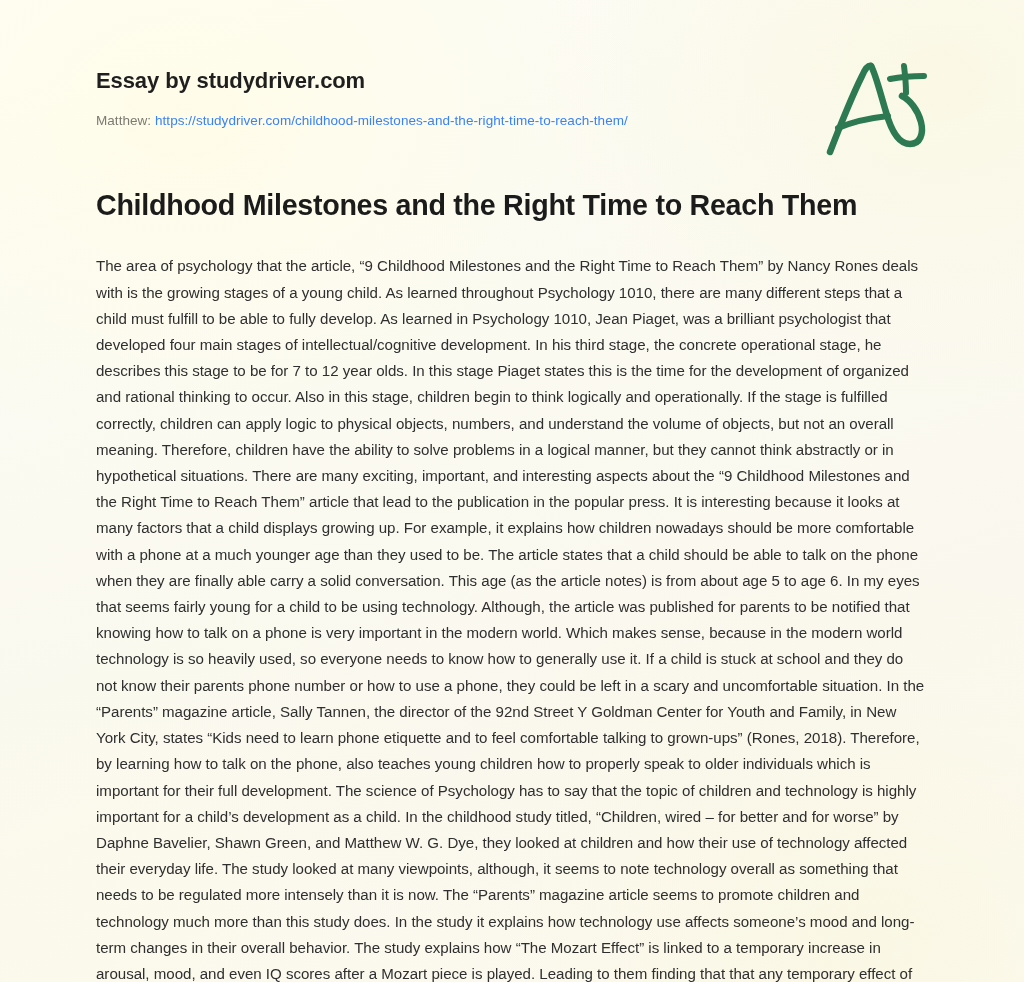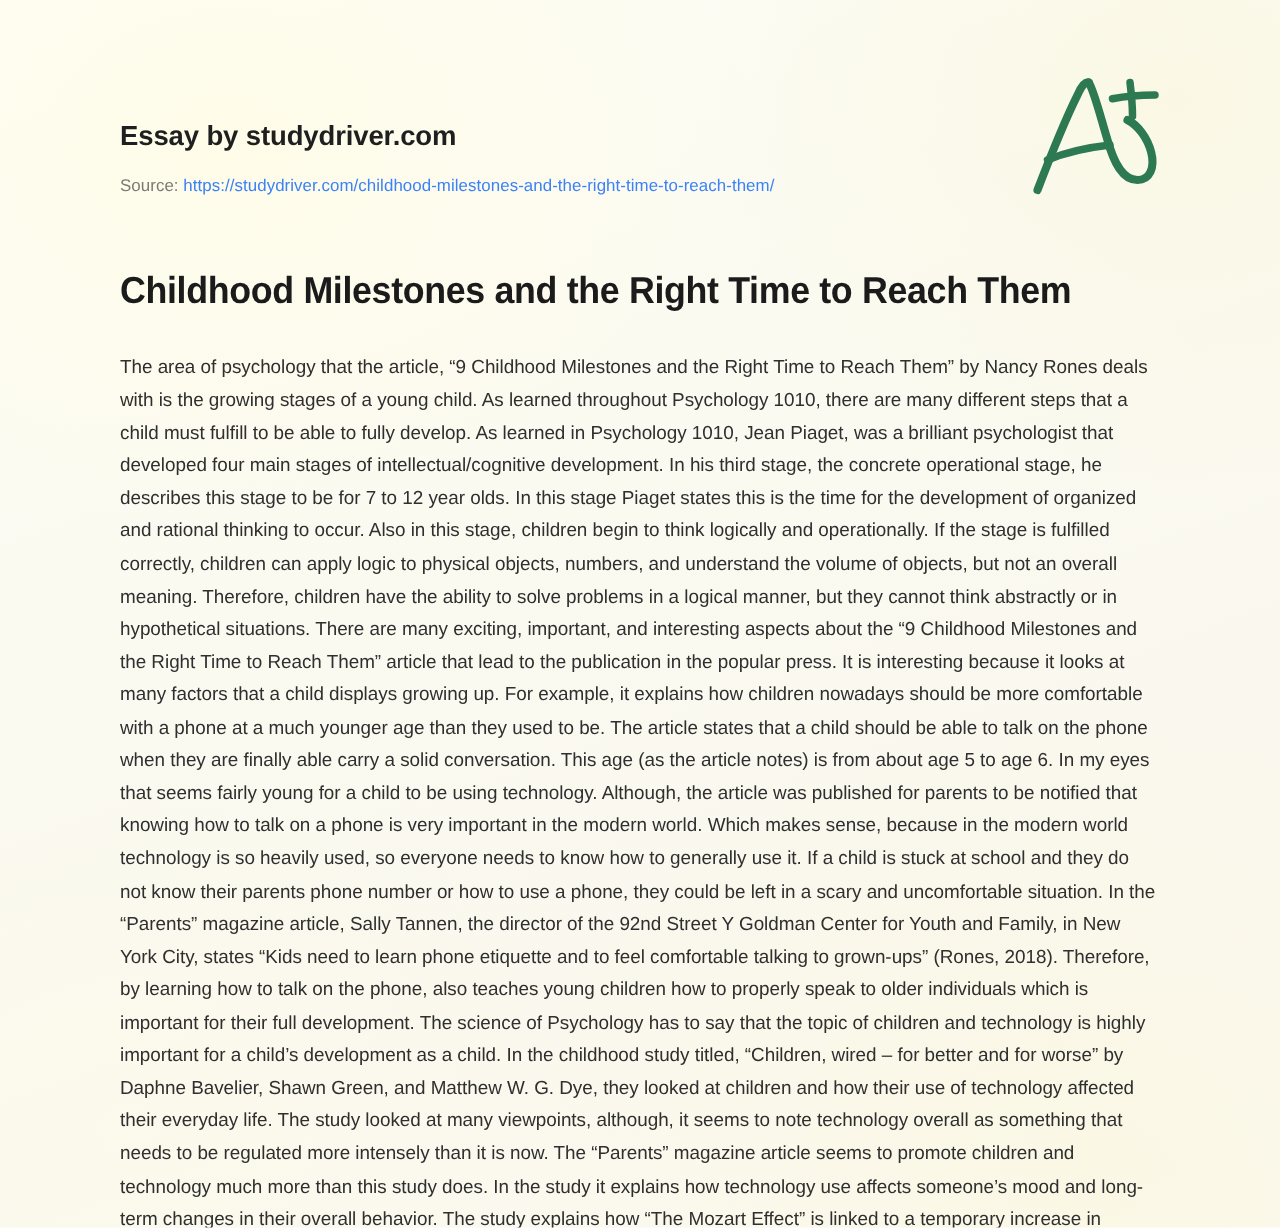--- a/index.html
+++ b/index.html
@@ -37,7 +37,7 @@
   
   .header {
     position: relative;
-    padding-top: 96px;
+    padding-top: 68px;
   }
   .brand-line {
     font-size: 22px;

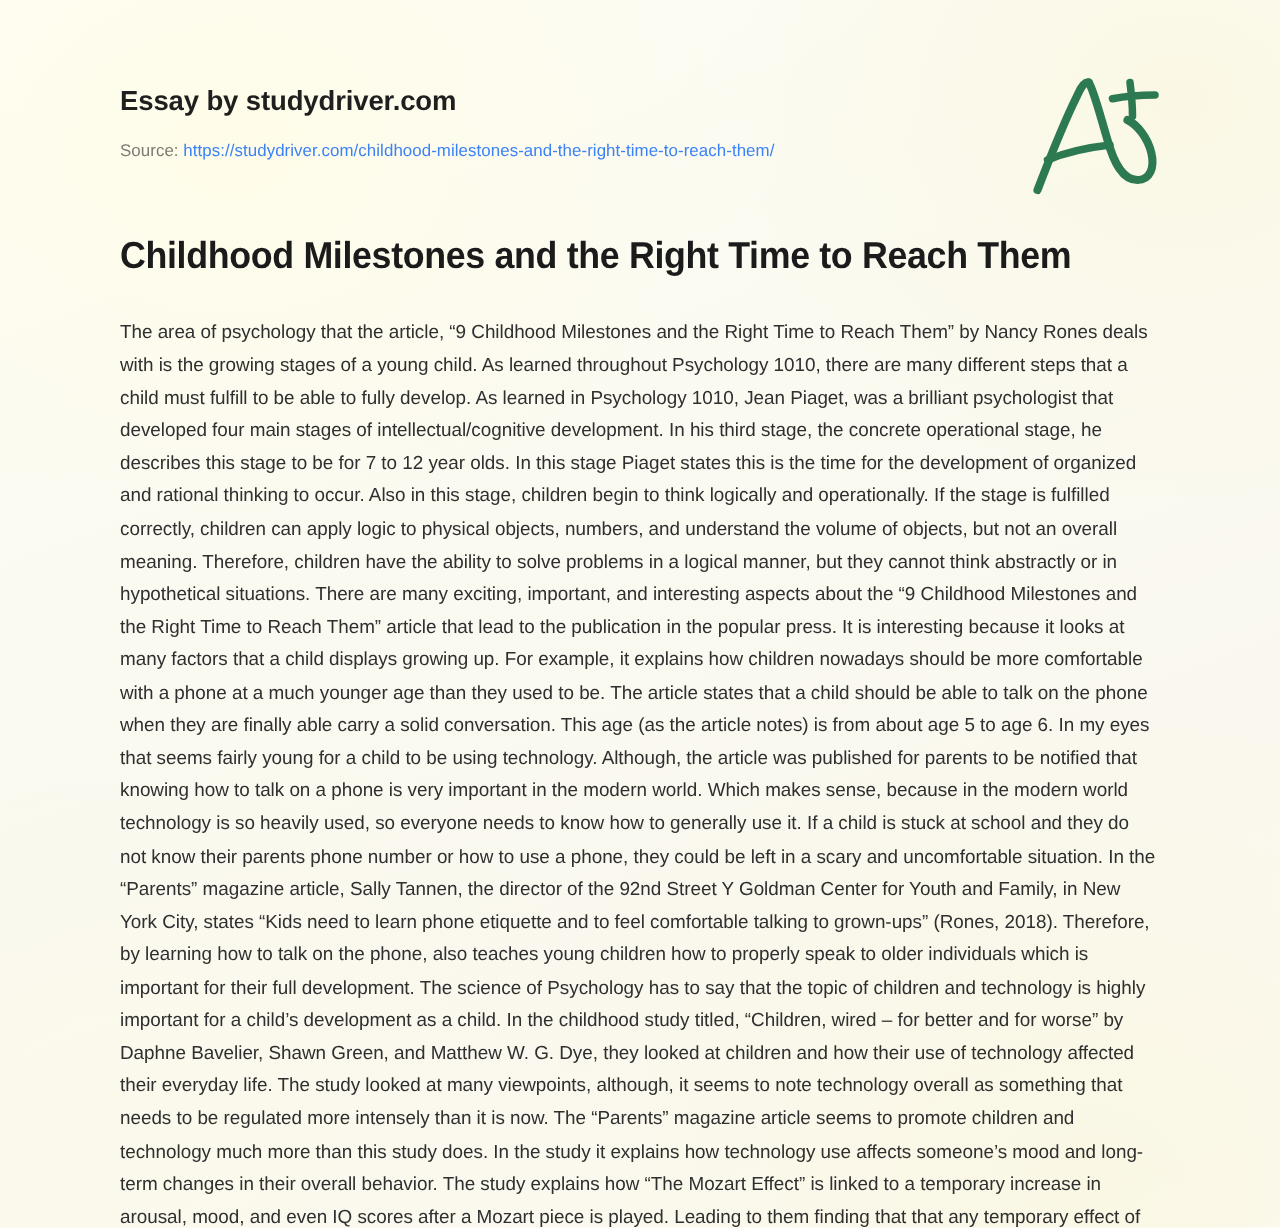--- a/index.html
+++ b/index.html
@@ -112,7 +112,7 @@
     <div class="brand-line">Essay by studydriver.com</div>
 
     <div class="source-line">
-      <span>Source:</span>
+      <span>Matthew:</span>
       <span class="source-url">https://studydriver.com/childhood-milestones-and-the-right-time-to-reach-them/</span>
     </div>
 

